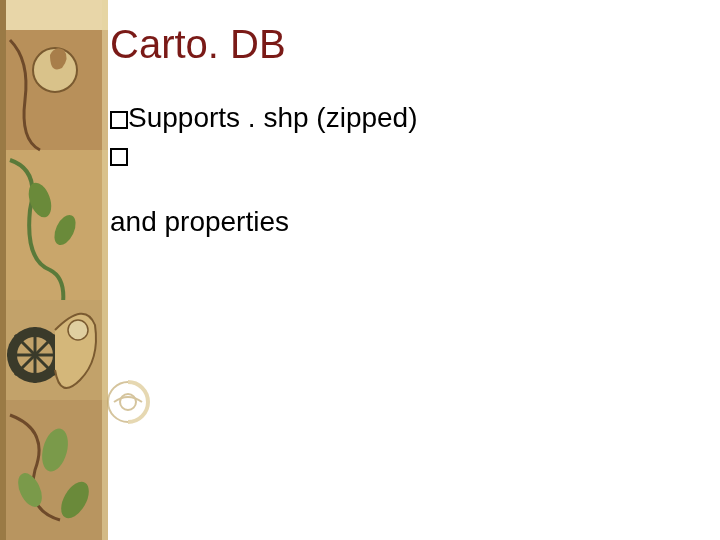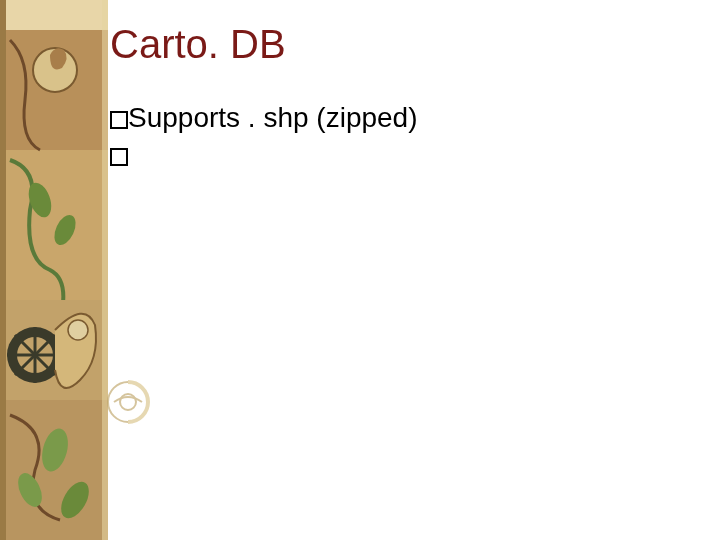--- a/index.html
+++ b/index.html
@@ -119,6 +119,9 @@
     </div>
 
     <div class="group">
+      <span class="bullet-line">
+        <span>and properties</span>
+      </span>
     </div>
 
   </div>

